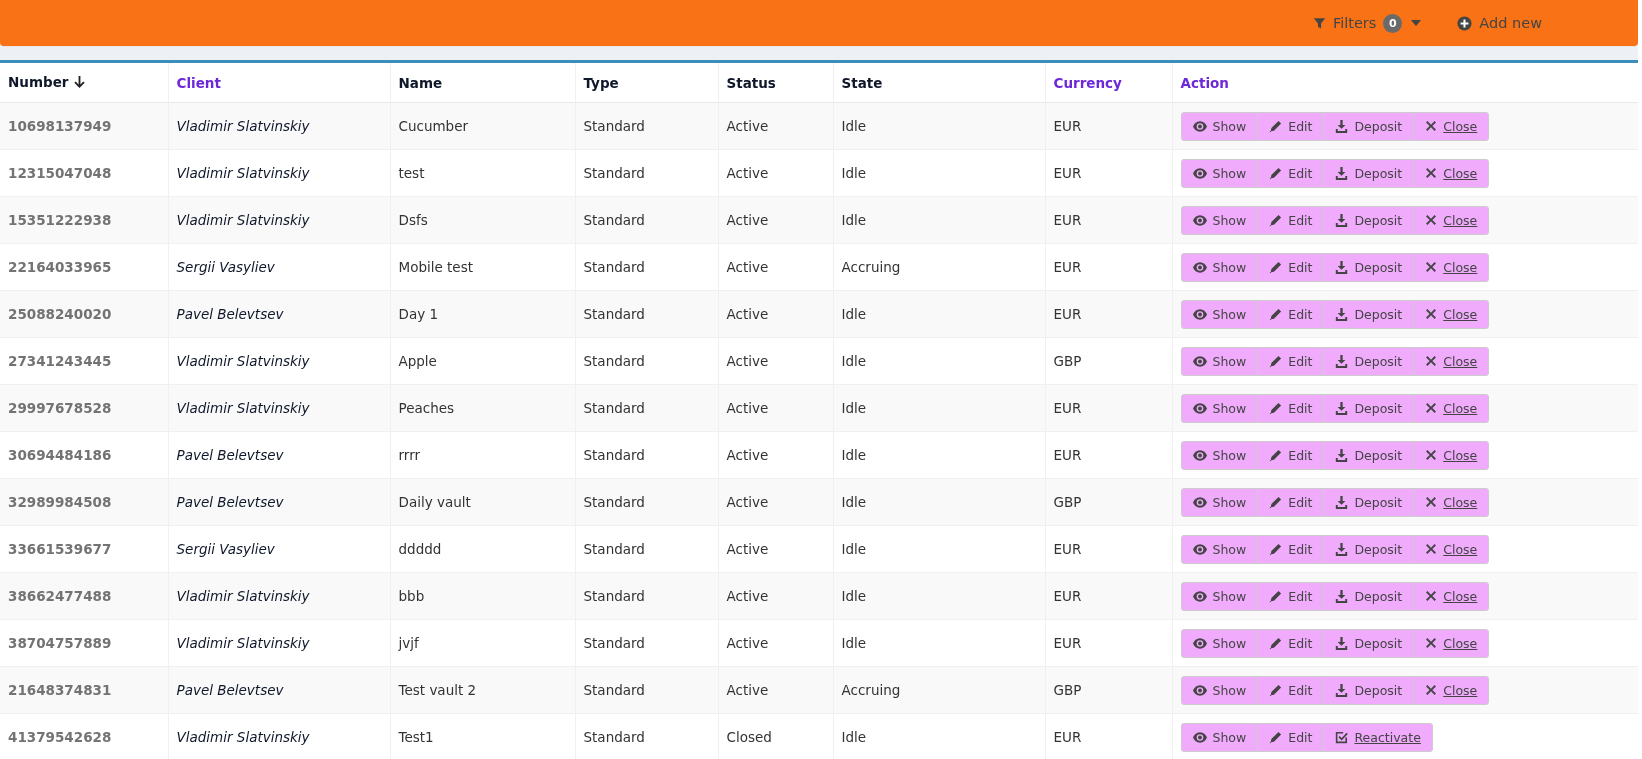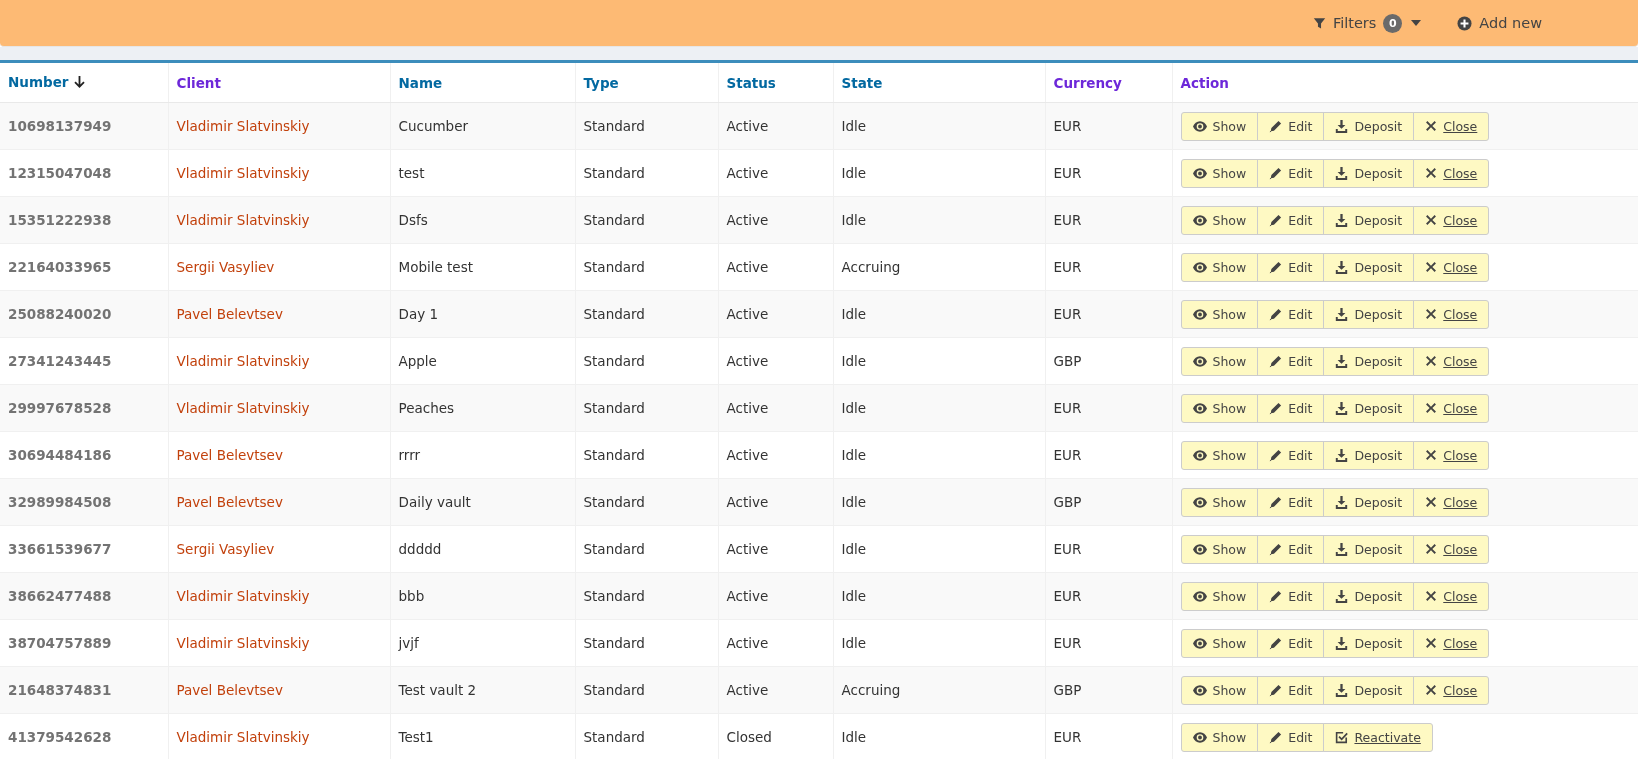--- a/index.html
+++ b/index.html
@@ -14,7 +14,7 @@
   
   .toolbar {
     width: 1638px; height: 47px;
-    background: #fdba74;
+    background: #f97316;
     border-bottom: 1px solid #e6e6e6;
     border-radius: 0 0 4px 4px;
     display: flex; align-items: center; justify-content: flex-end;

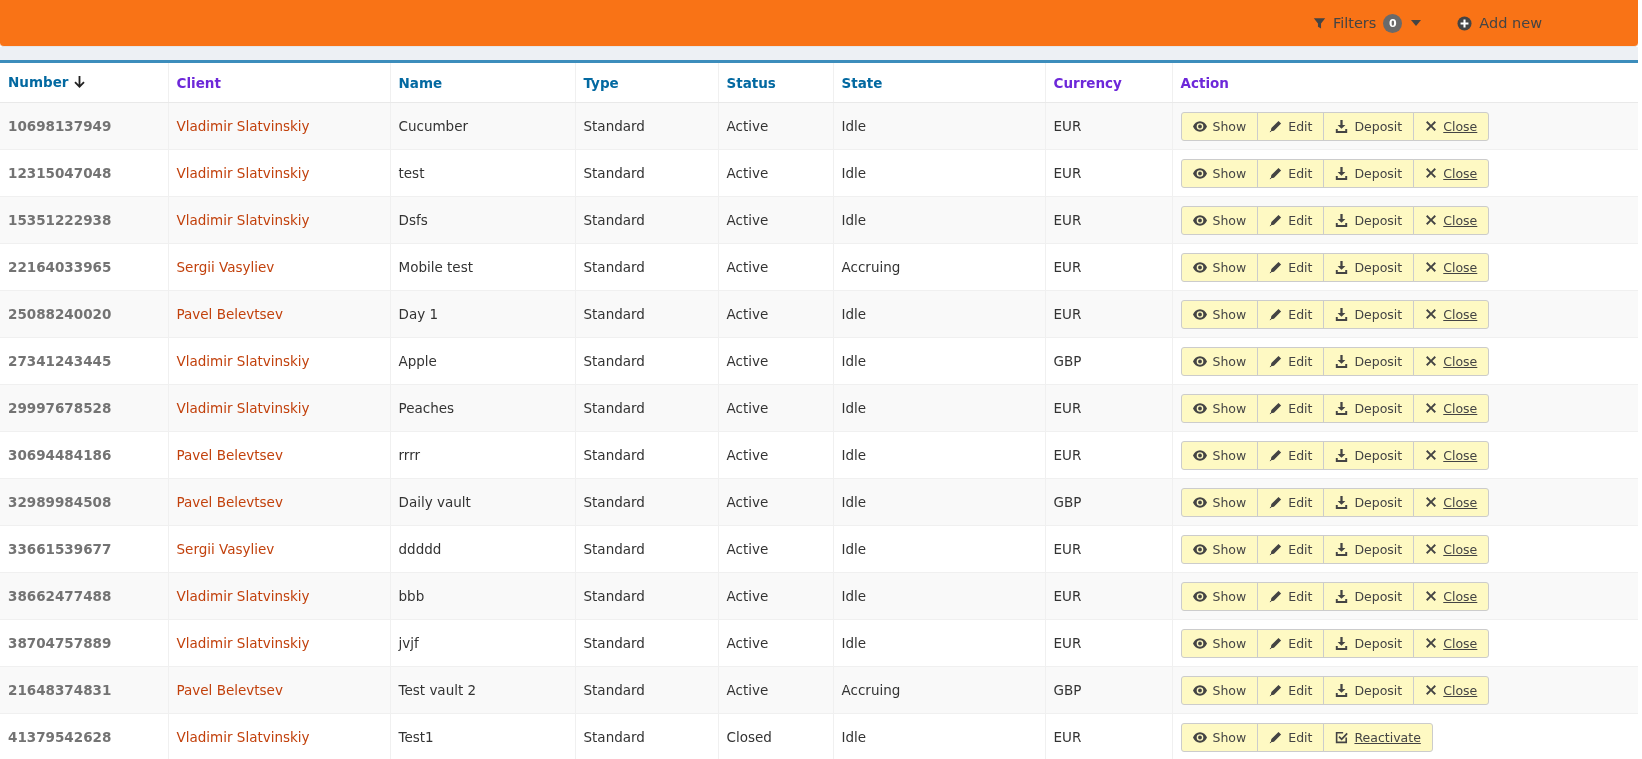--- a/index.html
+++ b/index.html
@@ -55,7 +55,7 @@
   .grid th:first-child, .grid td:first-child { border-left: none; }
   .grid th:last-child,  .grid td:last-child  { border-right: none; }
   .grid tbody tr:nth-child(odd) td { background: #f9f9f9; }
-  th.sortable { color: #0369a1; cursor: pointer; }
+  th.sortable { color: #0f172a; cursor: pointer; }
   th.plain { color: #6d28d9; }
   .sort-icon { display: inline-block; vertical-align: -2px; margin-left: 6px; }
   

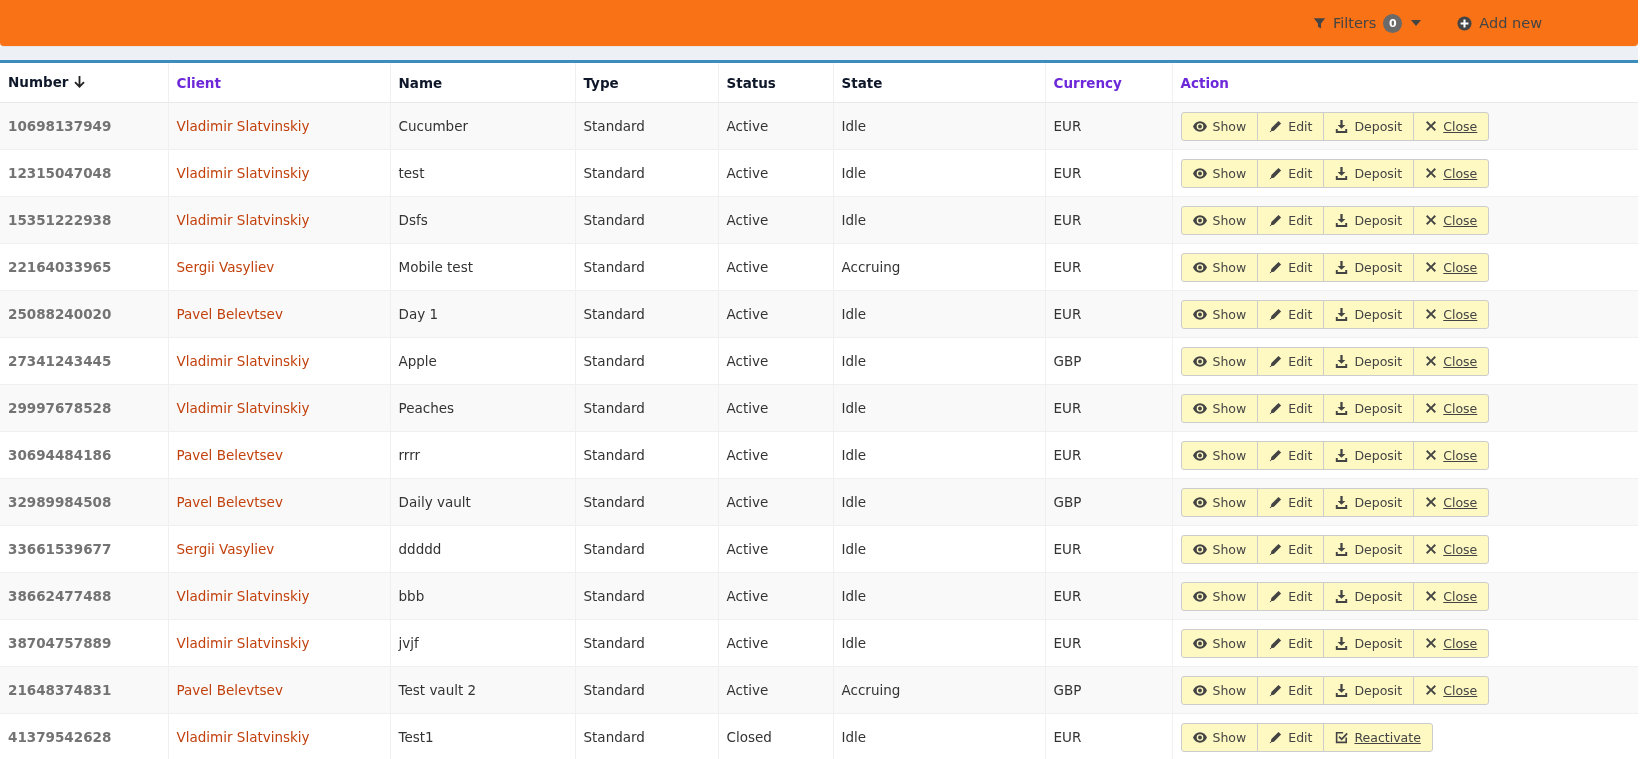--- a/index.html
+++ b/index.html
@@ -62,7 +62,7 @@
   .al-r { text-align: right; }
   
   a.num-link { color: #737373; font-weight: 700; text-decoration: none; cursor: pointer; }
-  a.client-link { color: #c2410c; text-decoration: none; cursor: pointer; }
+  a.client-link { color: #0f172a; text-decoration: none; cursor: pointer; font-style: italic; }
   
   .btn-group { display: inline-flex; }
   .btn {

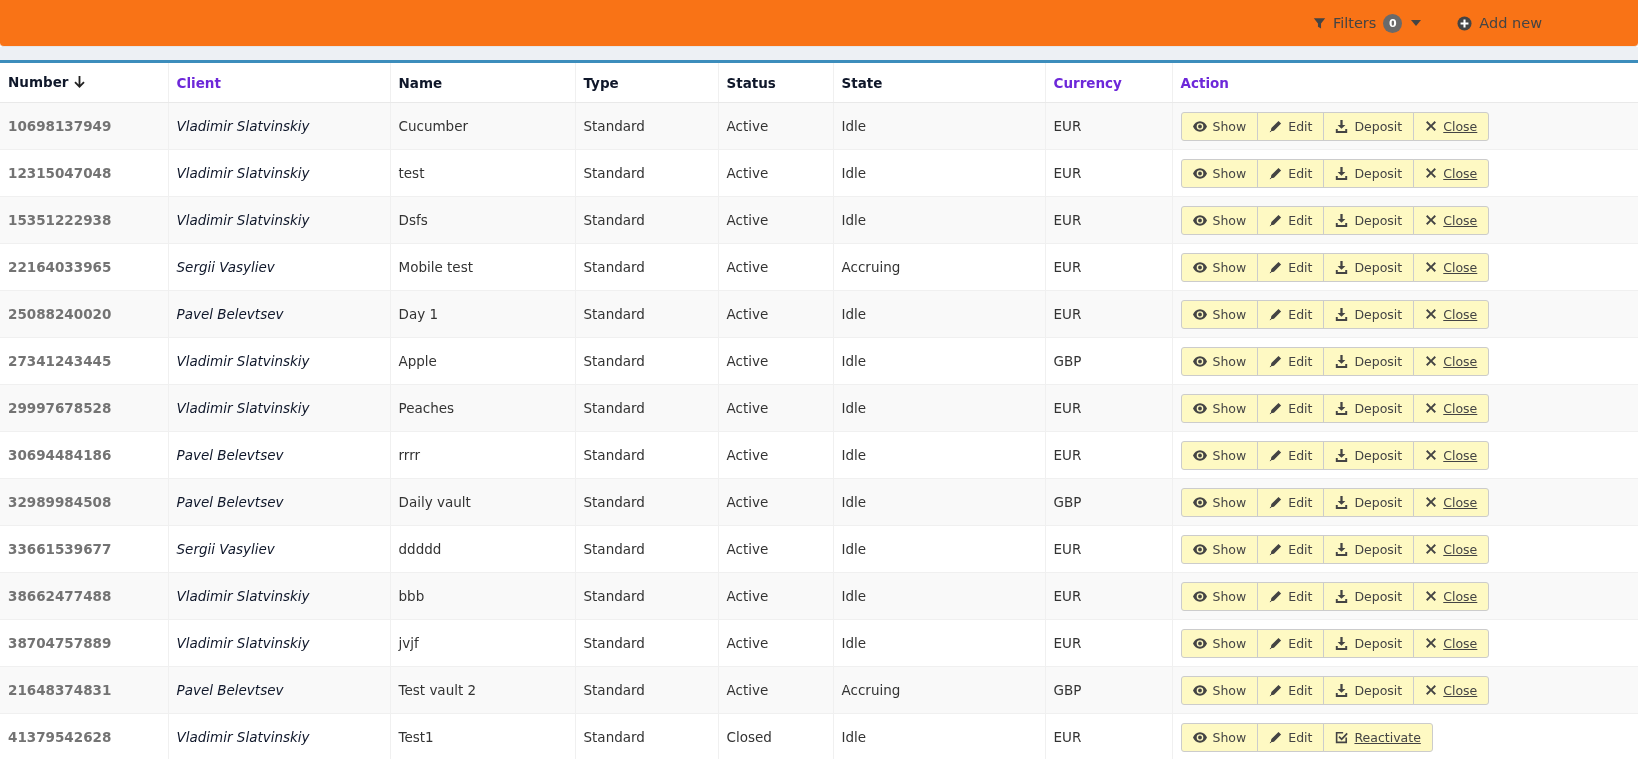--- a/index.html
+++ b/index.html
@@ -68,7 +68,7 @@
   .btn {
     display: inline-flex; align-items: center; gap: 6px;
     height: 29px; padding: 0 11px;
-    background: #fef9c3; border: 1px solid #ccc;
+    background: #f0abfc; border: 1px solid #ccc;
     color: #444; font-size: 12.5px;
     font-family: inherit;
     margin-left: -1px; cursor: pointer;

